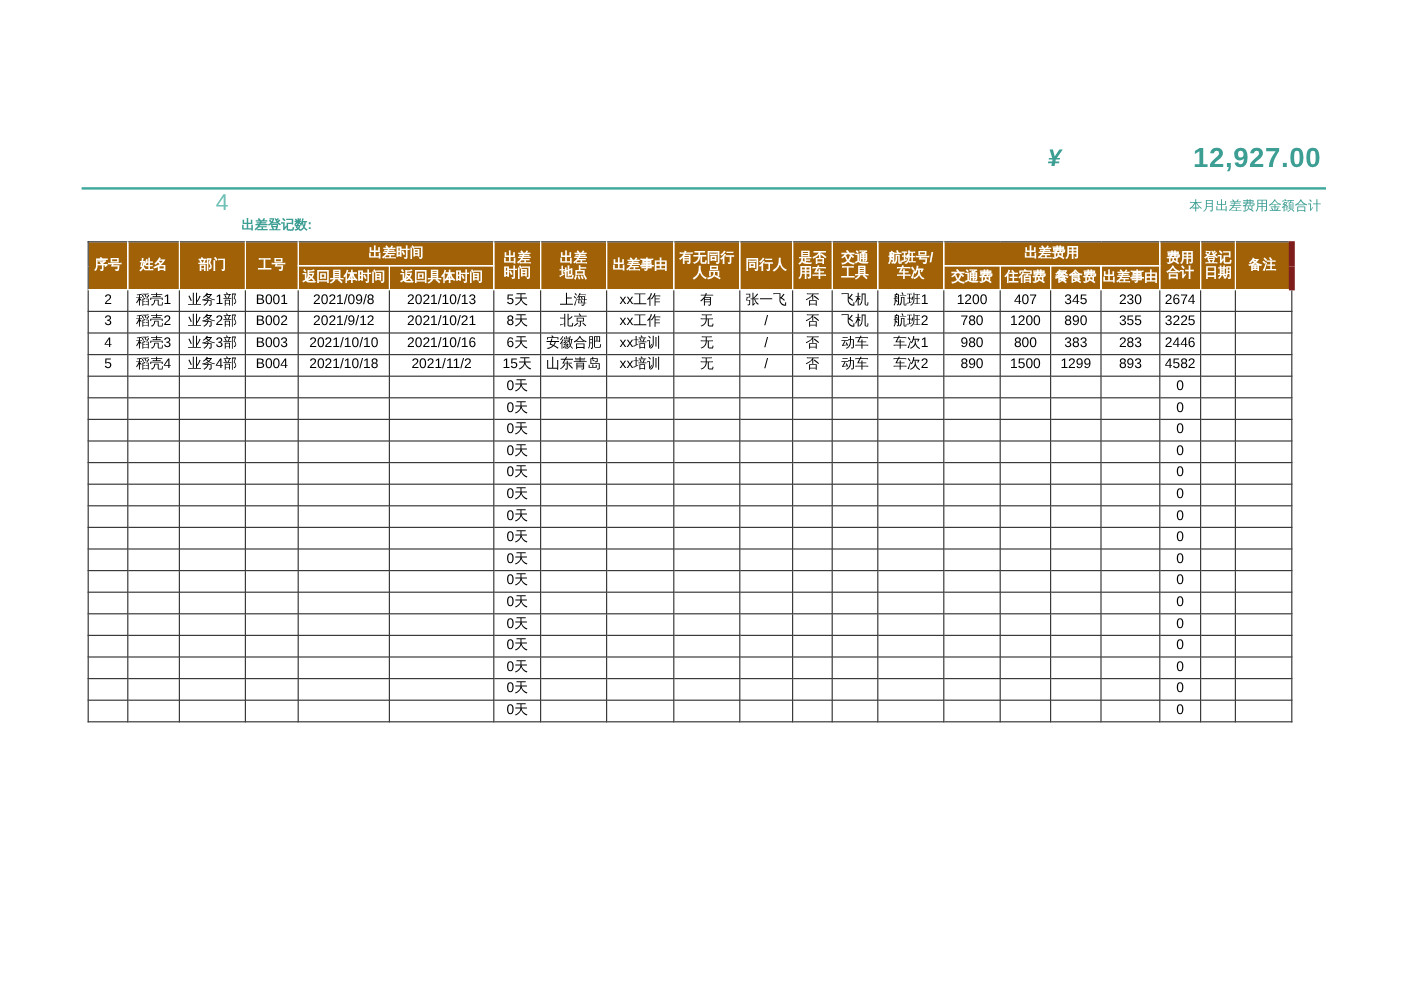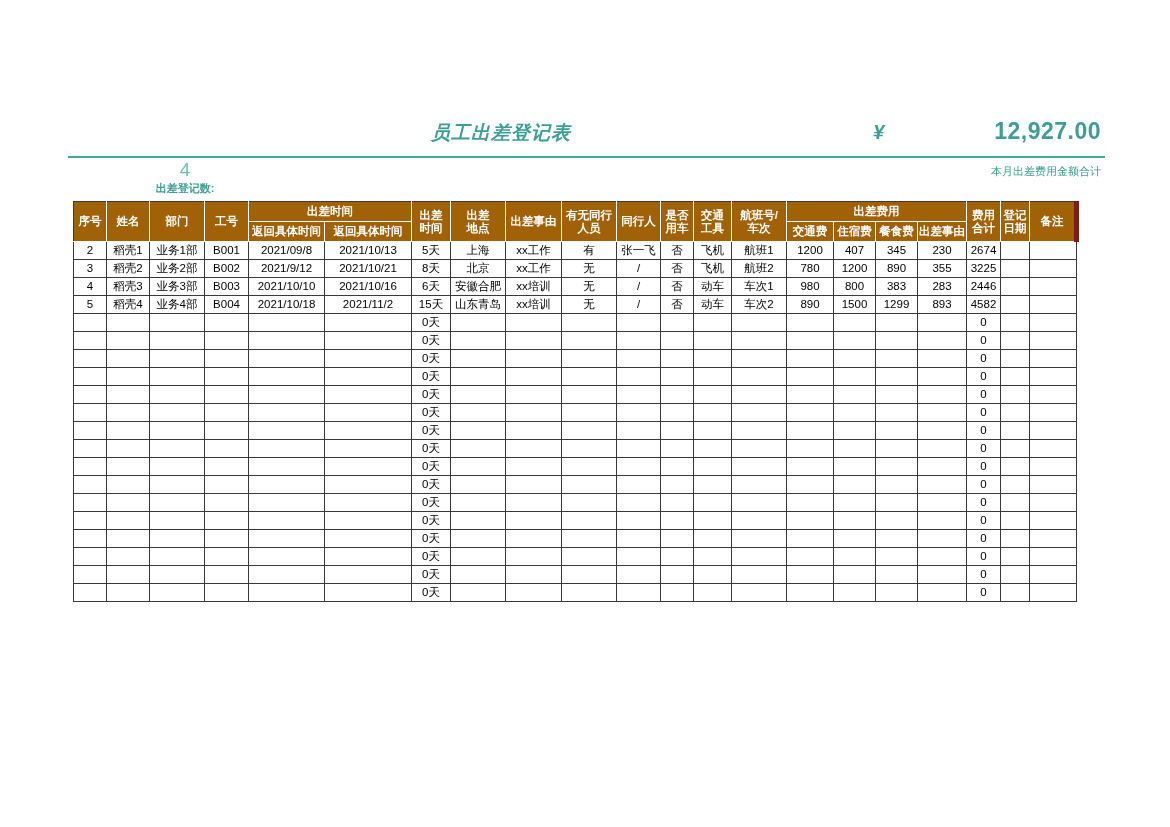--- a/index.html
+++ b/index.html
@@ -151,7 +151,6 @@
 
 <div class="header">
 
-  <div class="doc-title">员工出差登记表</div>
 
   <div class="amount-wrap">
     <span class="yen-sign">¥</span>

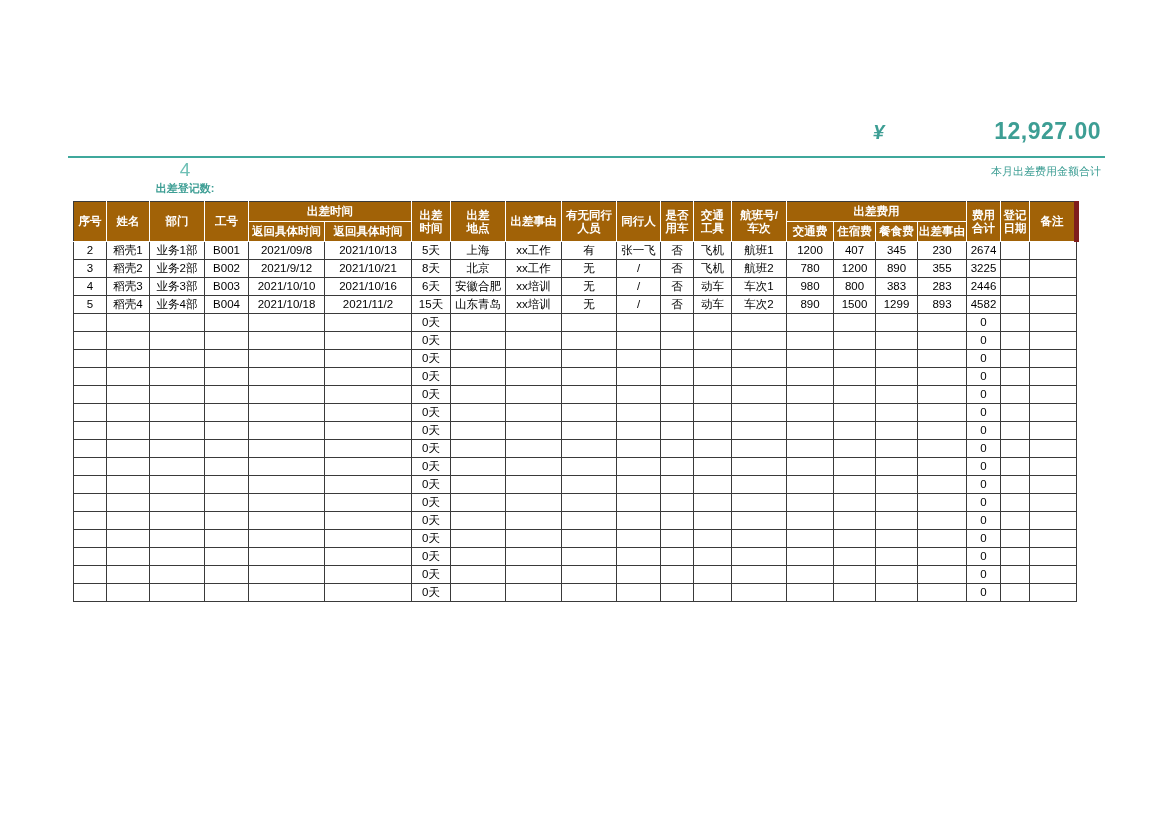--- a/index.html
+++ b/index.html
@@ -91,6 +91,7 @@
     color: #3D9E94;
     line-height: 14px;
     margin-top: 1px;
+    text-align: right;
   }
 
   .total-label {

